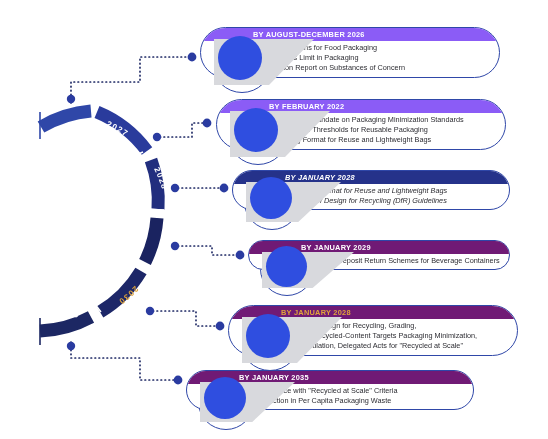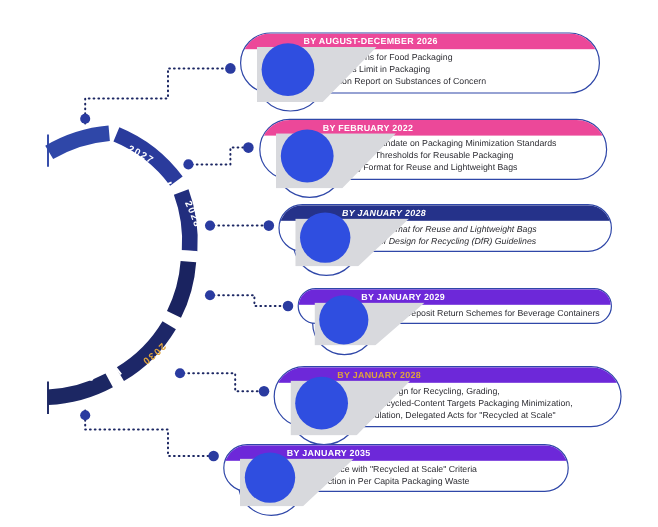--- a/index.html
+++ b/index.html
@@ -44,7 +44,7 @@
     white-space:nowrap;
   }
   .card-head.dark{background:#6d28d9;}
-  .card-head.mid{background:#ec4899;}
+  .card-head.mid{background:#8b5cf6;}
   .card-head.gold{color:#e0a43a;}
   .card-body{
     padding:2px 8px 3px 52px;

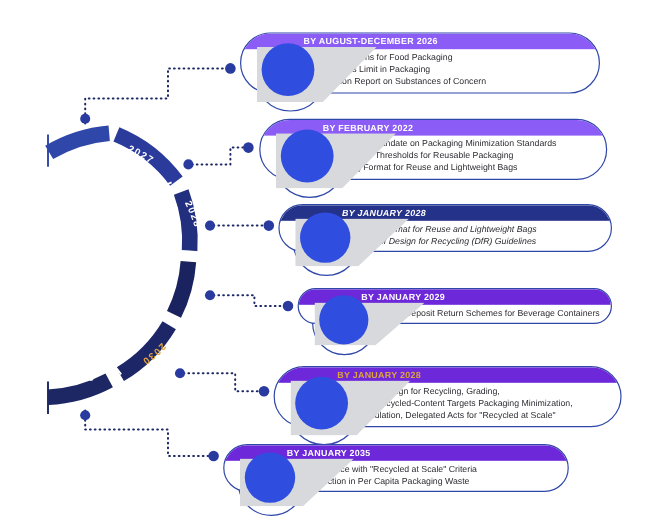--- a/index.html
+++ b/index.html
@@ -43,7 +43,7 @@
     padding-left:52px;
     white-space:nowrap;
   }
-  .card-head.dark{background:#6d28d9;}
+  .card-head.dark{background:#701a75;}
   .card-head.mid{background:#8b5cf6;}
   .card-head.gold{color:#e0a43a;}
   .card-body{

